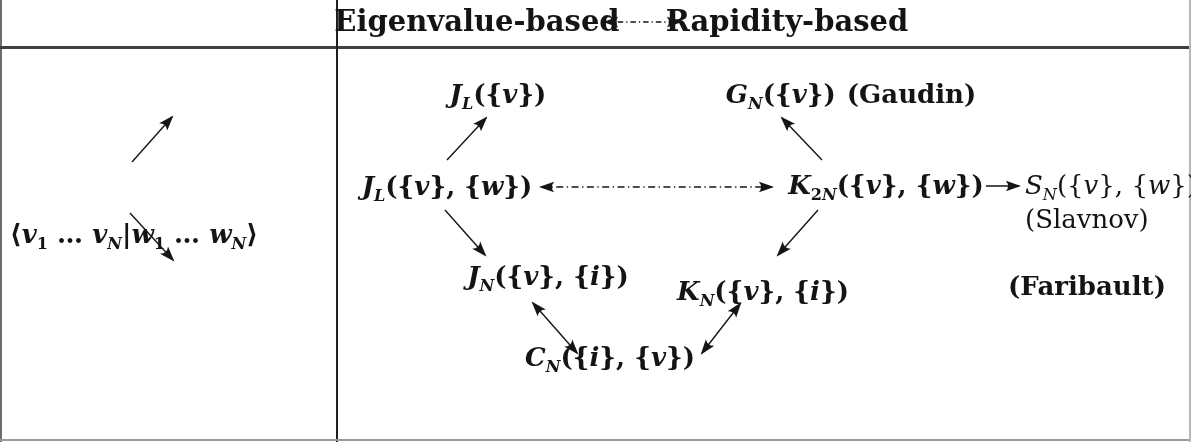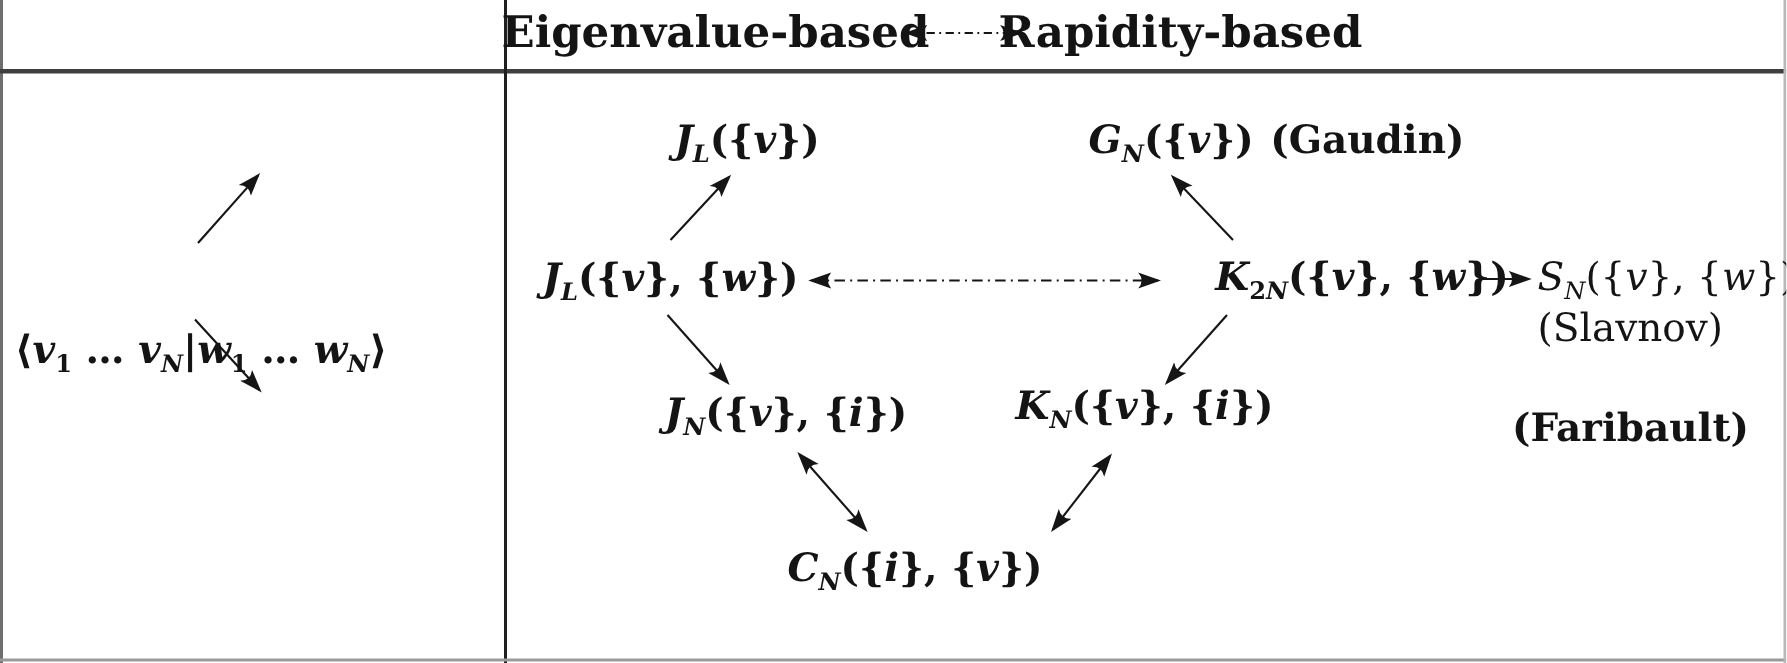--- a/index.html
+++ b/index.html
@@ -79,7 +79,7 @@
 
   <div class="node math" style="left:447px; top:187px;"><span class="it">J</span><sub class="it">L</sub><span>({</span><span class="it">v</span><span>}, {</span><span class="it">w</span><span>})</span></div>
 
-  <div class="node math" style="left:886px; top:186px;margin-left:22px;"><span class="it">K</span><sub>2</sub><sub class="it">N</sub><span>({</span><span class="it">v</span><span>}, {</span><span class="it">w</span><span>})</span></div>
+  <div class="node math" style="left:886px; top:186px;"><span class="it">K</span><sub>2</sub><sub class="it">N</sub><span>({</span><span class="it">v</span><span>}, {</span><span class="it">w</span><span>})</span></div>
 
   <div class="sn-block">
     <div class="math"><span class="it">S</span><sub class="it">N</sub><span>({</span><span class="it">v</span><span>}, {</span><span class="it">w</span><span>})</span></div>

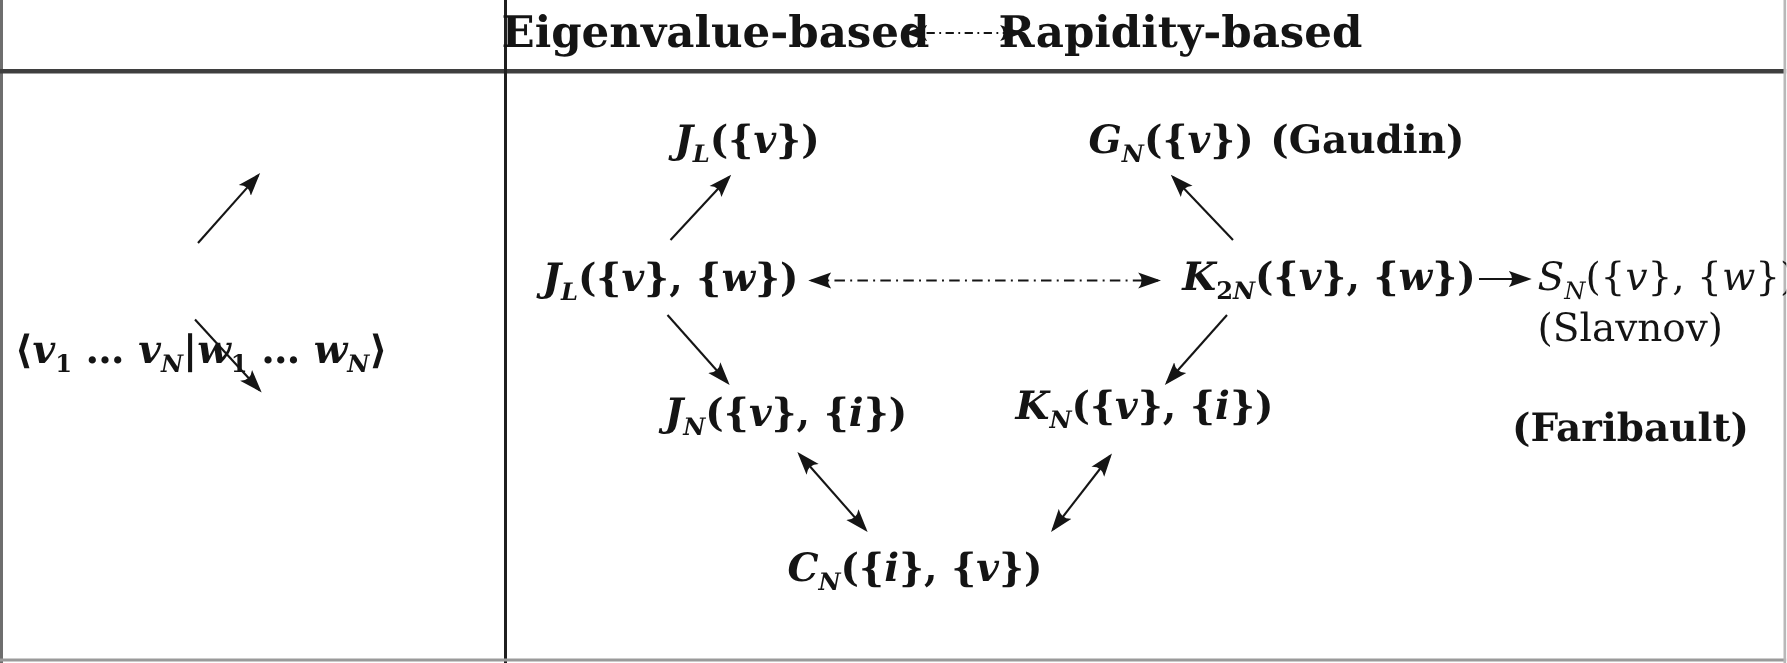--- a/index.html
+++ b/index.html
@@ -88,7 +88,7 @@
 
   <div class="node rm" style="left:1087px; top:287px;text-align:right;">(Faribault)</div>
 
-  <div class="node math" style="left:524px; top:277px;"><span class="it">J</span><sub class="it">N</sub><span>({</span><span class="it">v</span><span>}, {</span><span class="it">i</span><span>})</span></div>
+  <div class="node math" style="left:548px; top:277px;"><span class="it">J</span><sub class="it">N</sub><span>({</span><span class="it">v</span><span>}, {</span><span class="it">i</span><span>})</span></div>
 
   <div class="node math" style="left:763px; top:272px;"><span class="it">K</span><sub class="it">N</sub><span>({</span><span class="it">v</span><span>}, {</span><span class="it">i</span><span>})</span></div>
 

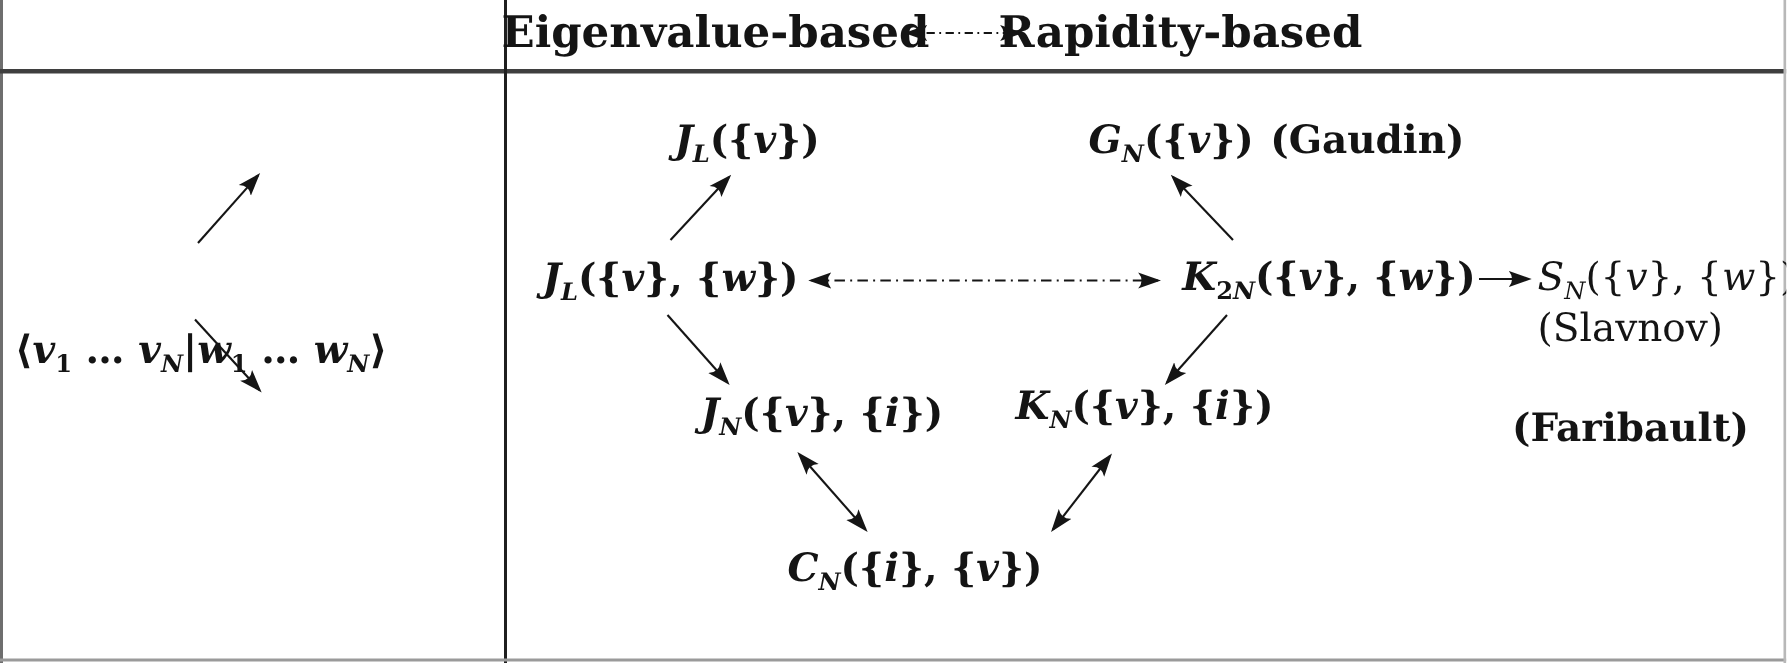--- a/index.html
+++ b/index.html
@@ -90,7 +90,7 @@
 
   <div class="node math" style="left:548px; top:277px;"><span class="it">J</span><sub class="it">N</sub><span>({</span><span class="it">v</span><span>}, {</span><span class="it">i</span><span>})</span></div>
 
-  <div class="node math" style="left:763px; top:272px;"><span class="it">K</span><sub class="it">N</sub><span>({</span><span class="it">v</span><span>}, {</span><span class="it">i</span><span>})</span></div>
+  <div class="node math" style="left:763px; top:292px;"><span class="it">K</span><sub class="it">N</sub><span>({</span><span class="it">v</span><span>}, {</span><span class="it">i</span><span>})</span></div>
 
   <div class="node math" style="left:610px; top:380px;"><span class="it">C</span><sub class="it">N</sub><span>({</span><span class="it">i</span><span>}, {</span><span class="it">v</span><span>})</span></div>
 

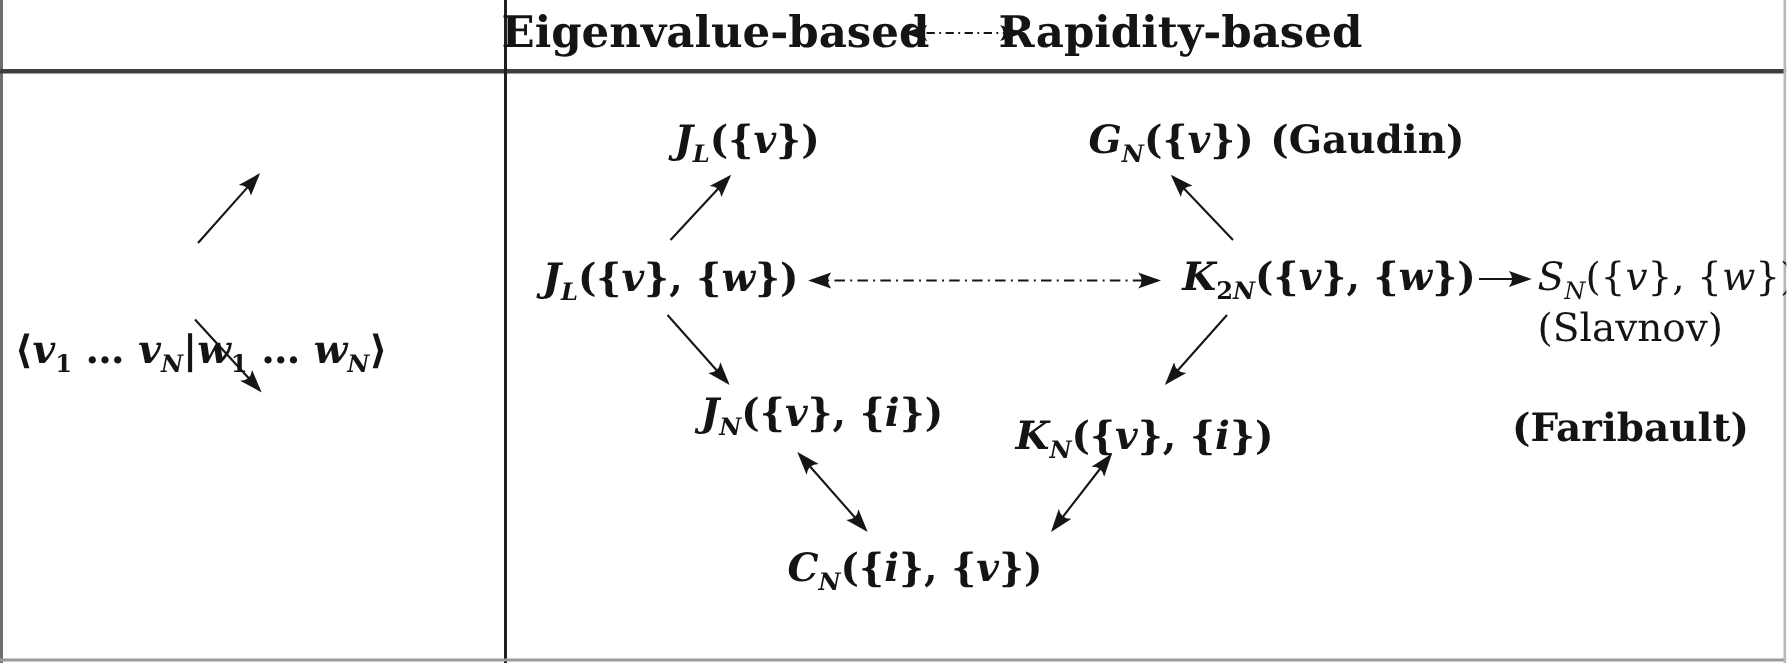--- a/index.html
+++ b/index.html
@@ -92,7 +92,7 @@
 
   <div class="node math" style="left:763px; top:292px;"><span class="it">K</span><sub class="it">N</sub><span>({</span><span class="it">v</span><span>}, {</span><span class="it">i</span><span>})</span></div>
 
-  <div class="node math" style="left:610px; top:380px;"><span class="it">C</span><sub class="it">N</sub><span>({</span><span class="it">i</span><span>}, {</span><span class="it">v</span><span>})</span></div>
+  <div class="node math" style="left:610px; top:358px;"><span class="it">C</span><sub class="it">N</sub><span>({</span><span class="it">i</span><span>}, {</span><span class="it">v</span><span>})</span></div>
 
 
 </div>

